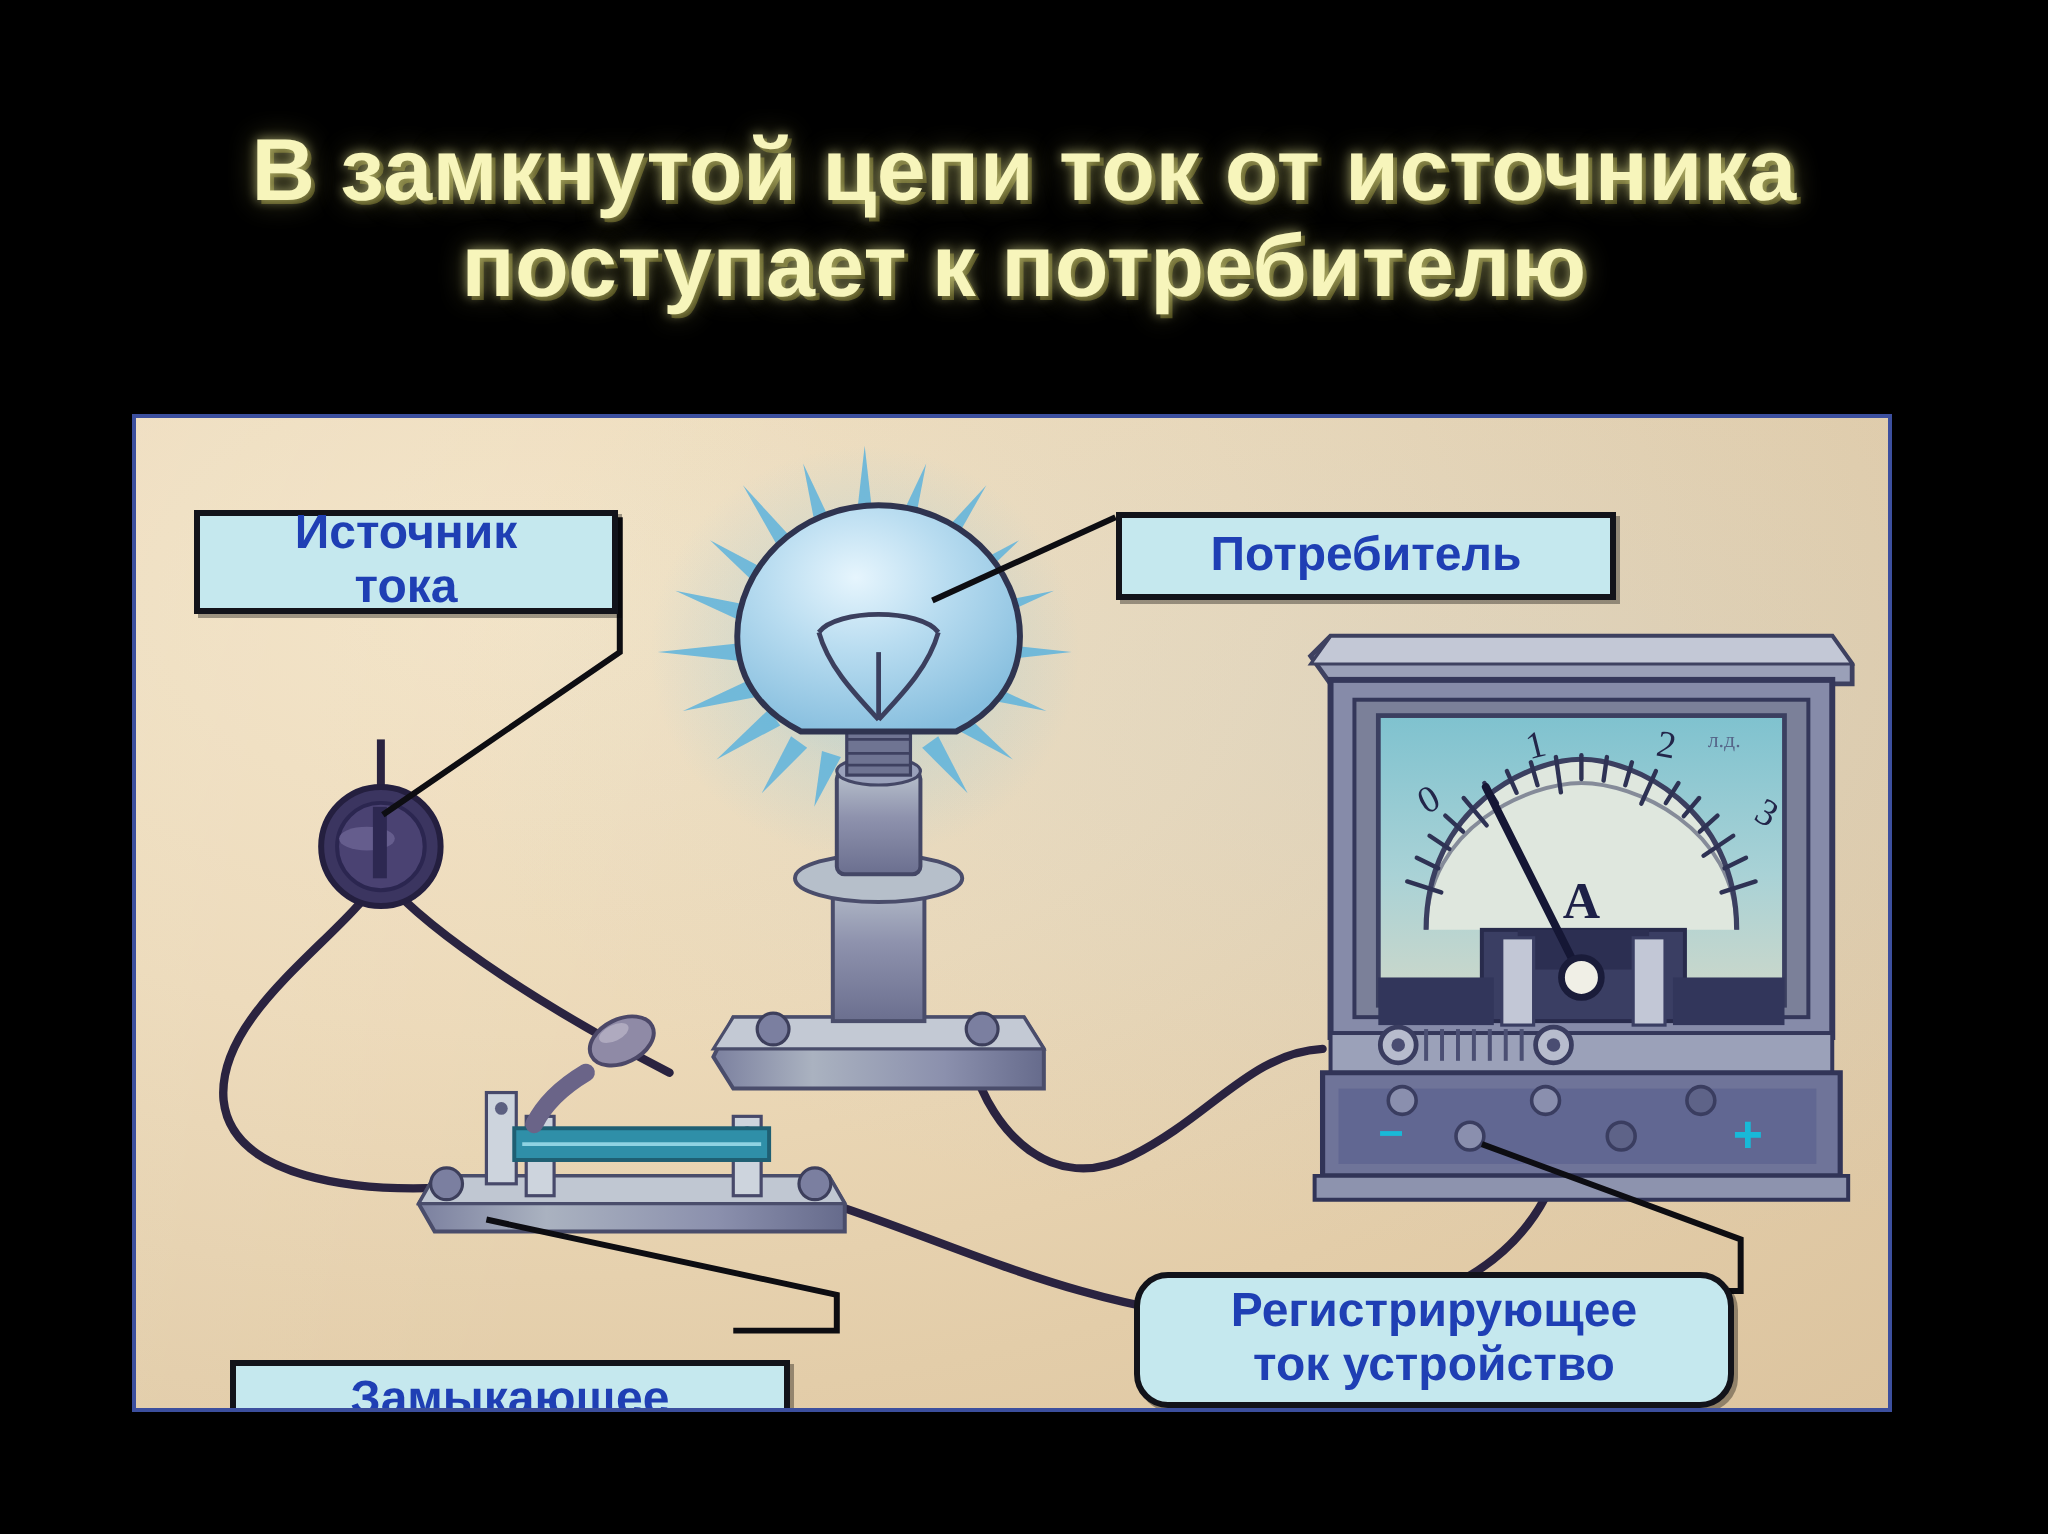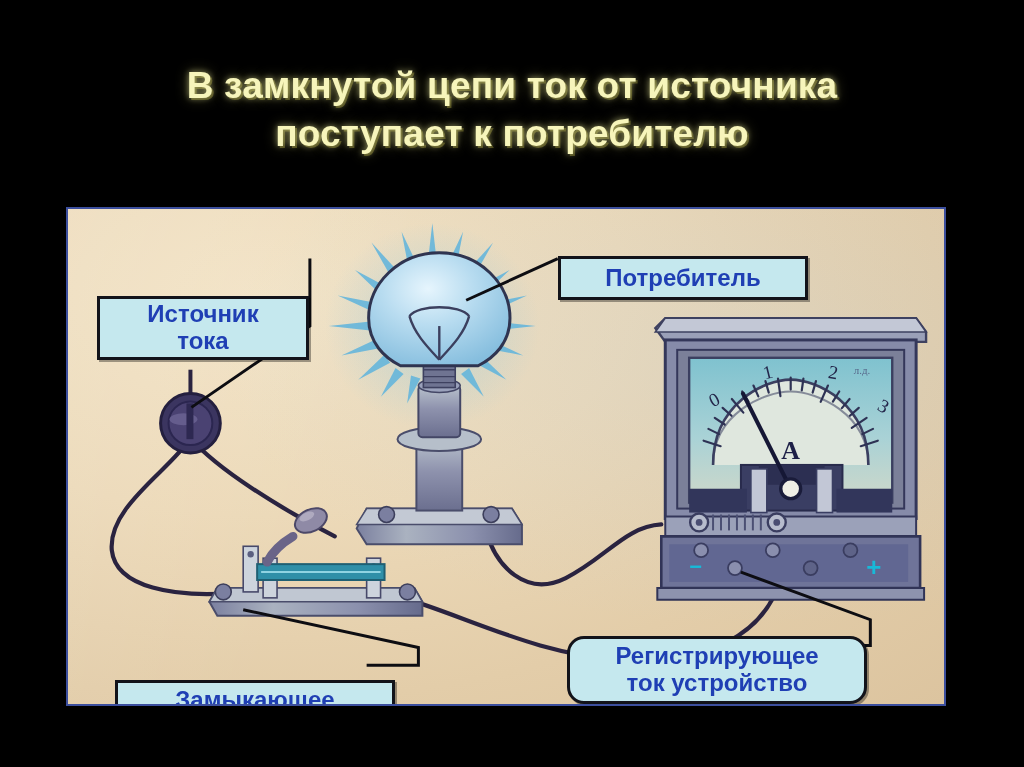--- a/index.html
+++ b/index.html
@@ -23,7 +23,7 @@
     text-align: center;
     font-family: "Liberation Sans", sans-serif;
     font-weight: bold;
-    font-size: 37px;
+    font-size: 44px;
     line-height: 48px;
     letter-spacing: 0.2px;
     color: #f7f5bb;

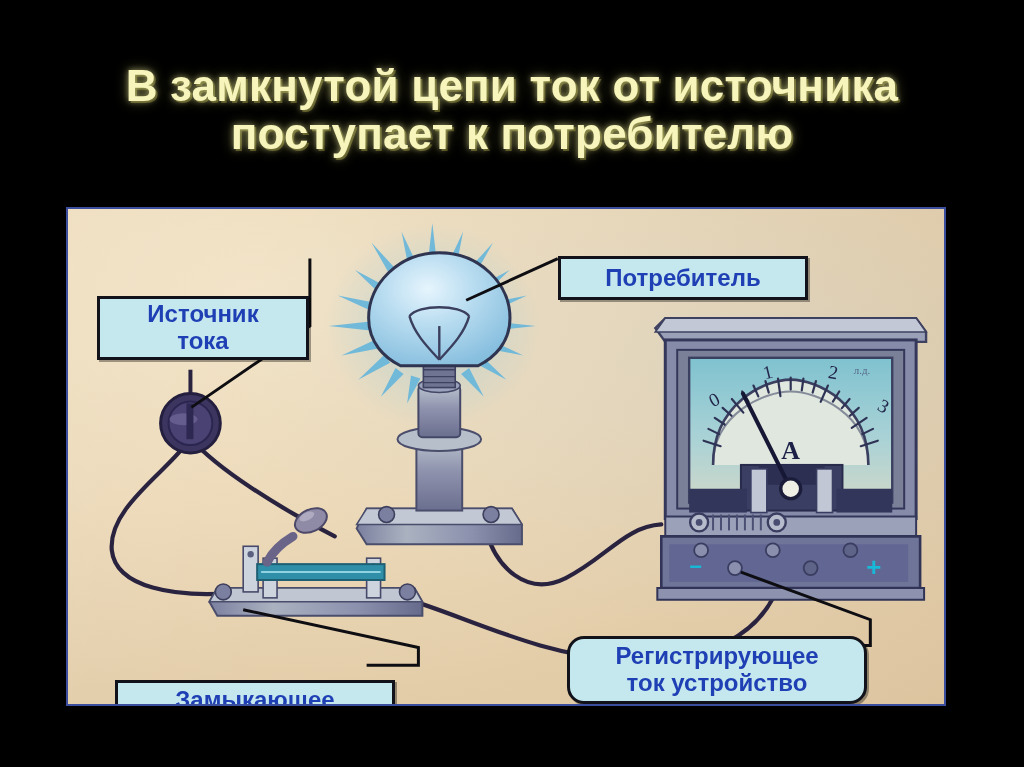--- a/index.html
+++ b/index.html
@@ -413,7 +413,7 @@
       </g>
     </svg>
 
-    <div class="callout" id="cal-source" style="left:29px; top:46px; width:212px; height:64px;margin-top:41px;">
+    <div class="callout" id="cal-source" style="left:29px; top:46px; width:212px; height:52px;">
       <span>Источник
 тока</span>
     </div>

